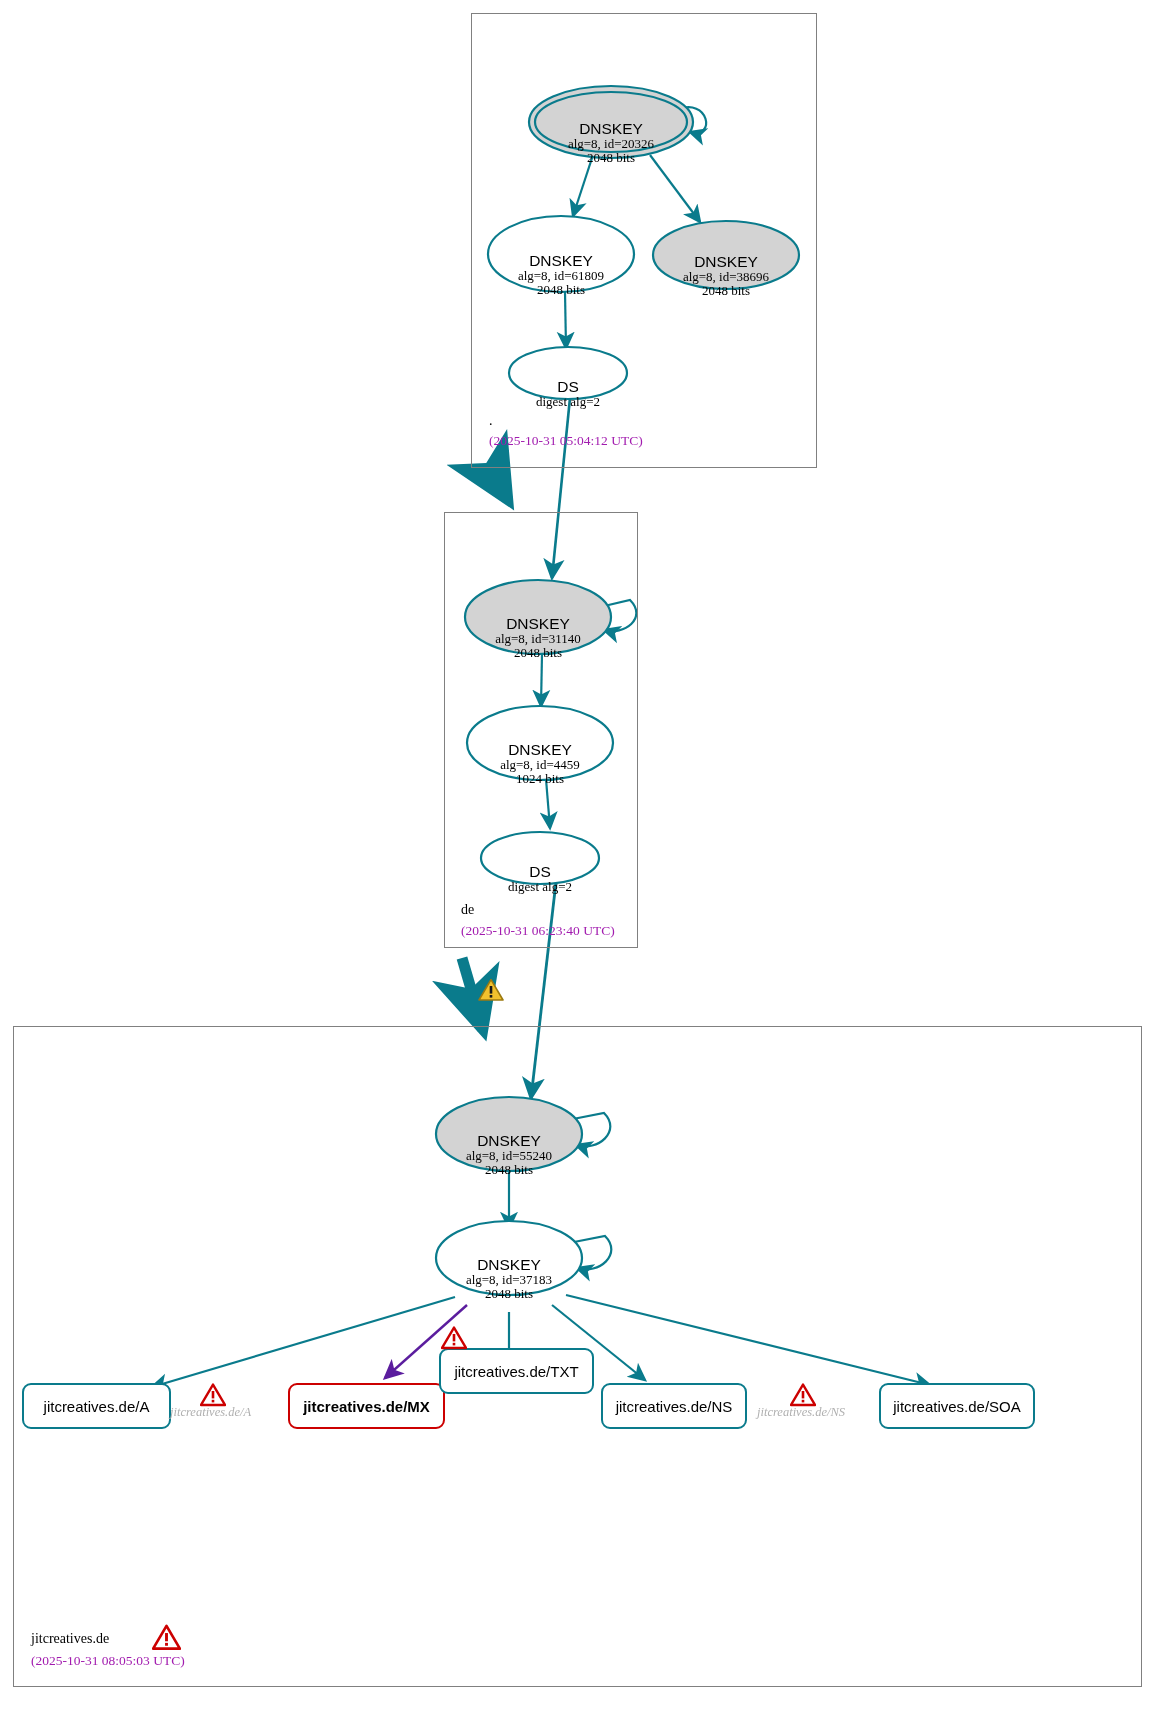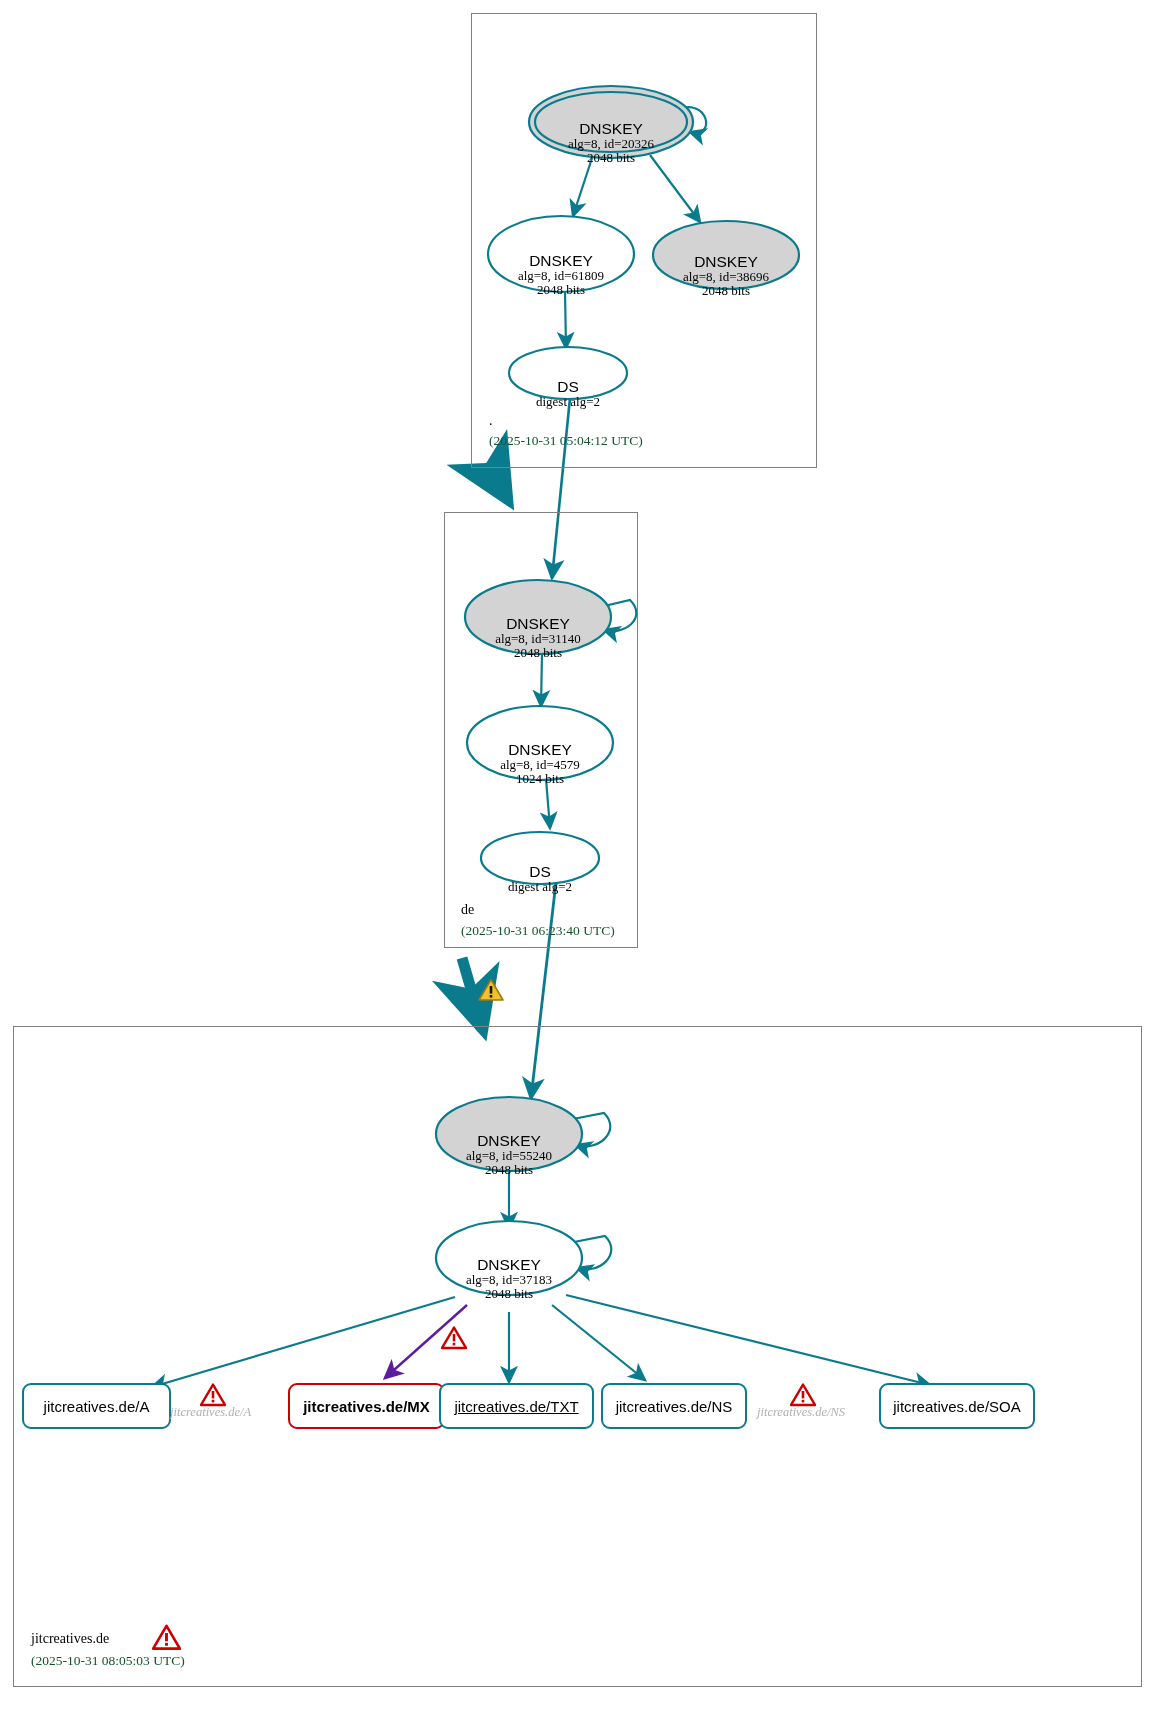--- a/index.html
+++ b/index.html
@@ -9,7 +9,7 @@
 
   .zonebox{position:absolute;border:1px solid #808080;background:transparent;}
   .zonelabel{position:absolute;font-family:"Liberation Serif",serif;font-size:14px;color:#000;white-space:nowrap;}
-  .zonetime{position:absolute;font-family:"Liberation Serif",serif;font-size:13.5px;color:#14532d;white-space:nowrap;}
+  .zonetime{position:absolute;font-family:"Liberation Serif",serif;font-size:13.5px;color:#a21caf;white-space:nowrap;}
 
   .node{position:absolute;display:flex;flex-direction:column;align-items:center;justify-content:center;text-align:center;line-height:1.08;margin-top:20px;}
   .node .t1{font-family:"Liberation Sans",sans-serif;font-size:15.5px;color:#000;}

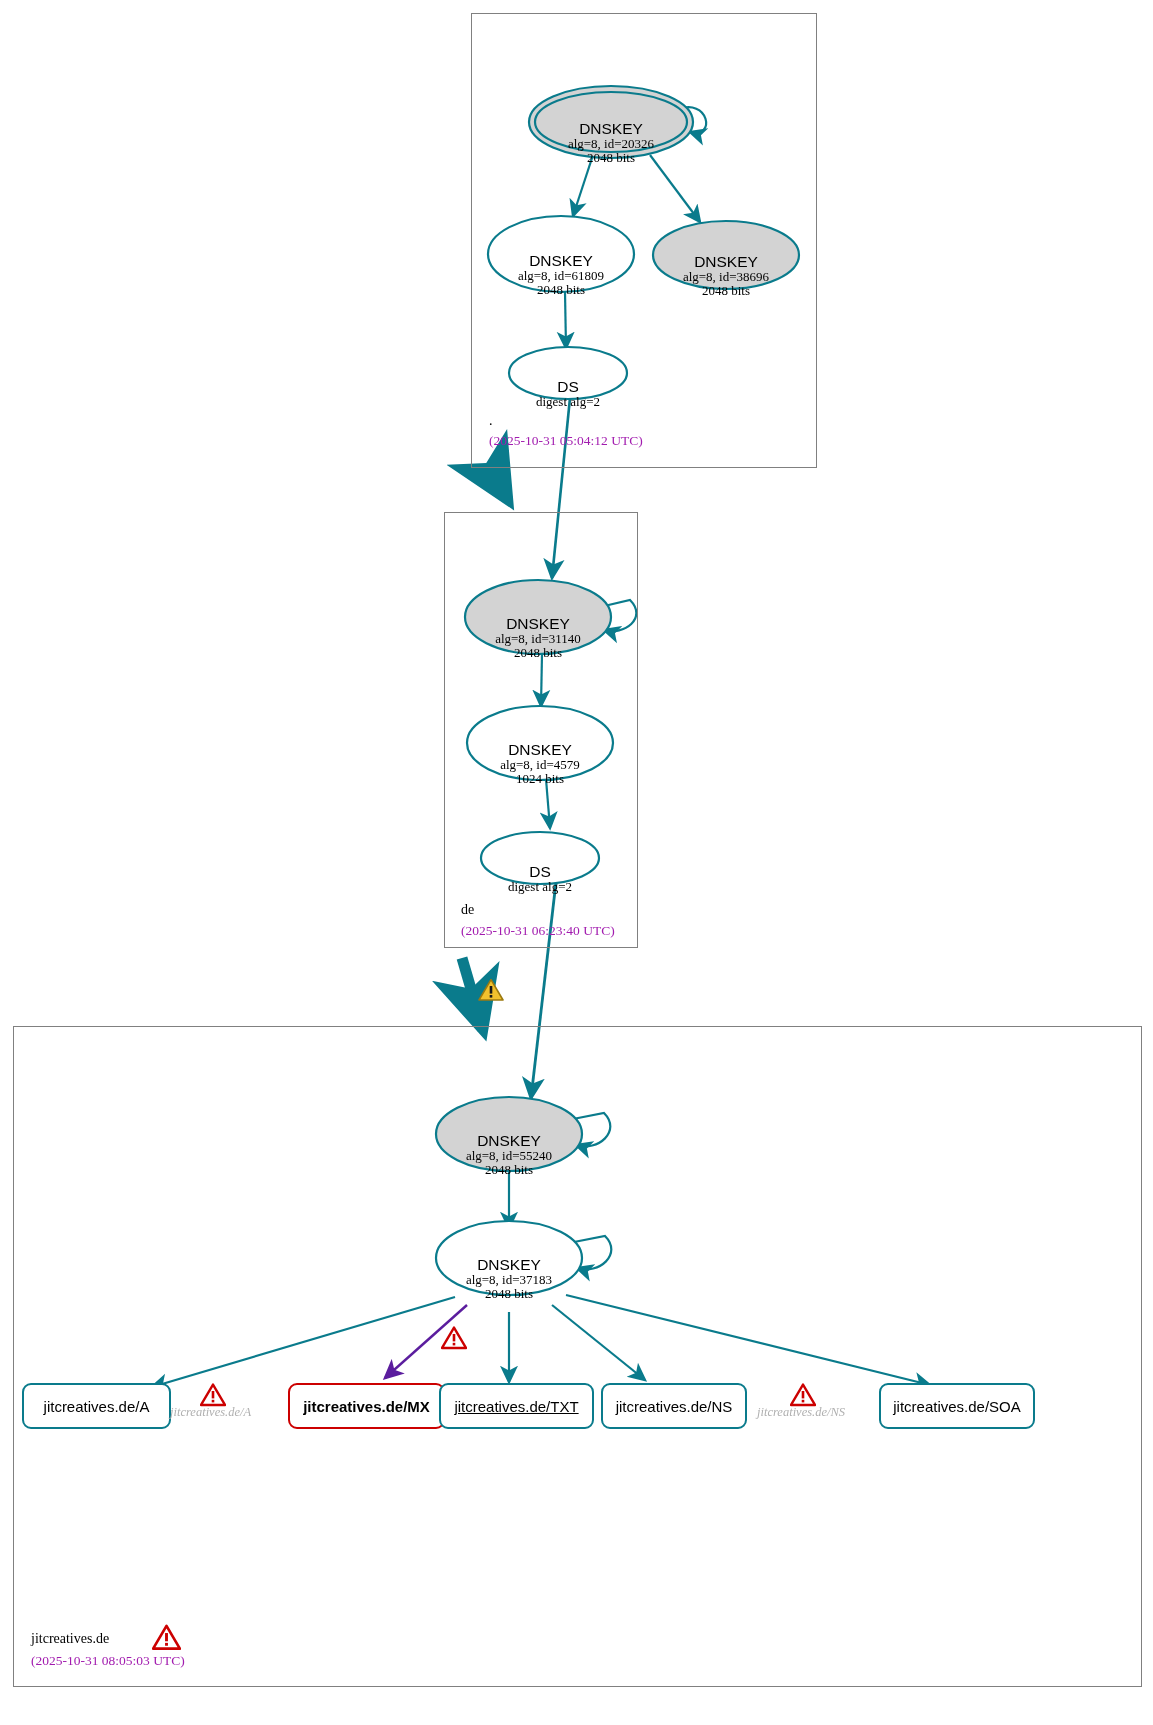--- a/index.html
+++ b/index.html
@@ -137,7 +137,7 @@
 
   <div class="node" style="left:458px;top:718px;width:164px;height:52px;">
     <div class="t1">DNSKEY</div>
-    <div class="t2">alg=8, id=4579</div>
+    <div class="t2">alg=8, id=4459</div>
     <div class="t3">1024 bits</div>
   </div>
 

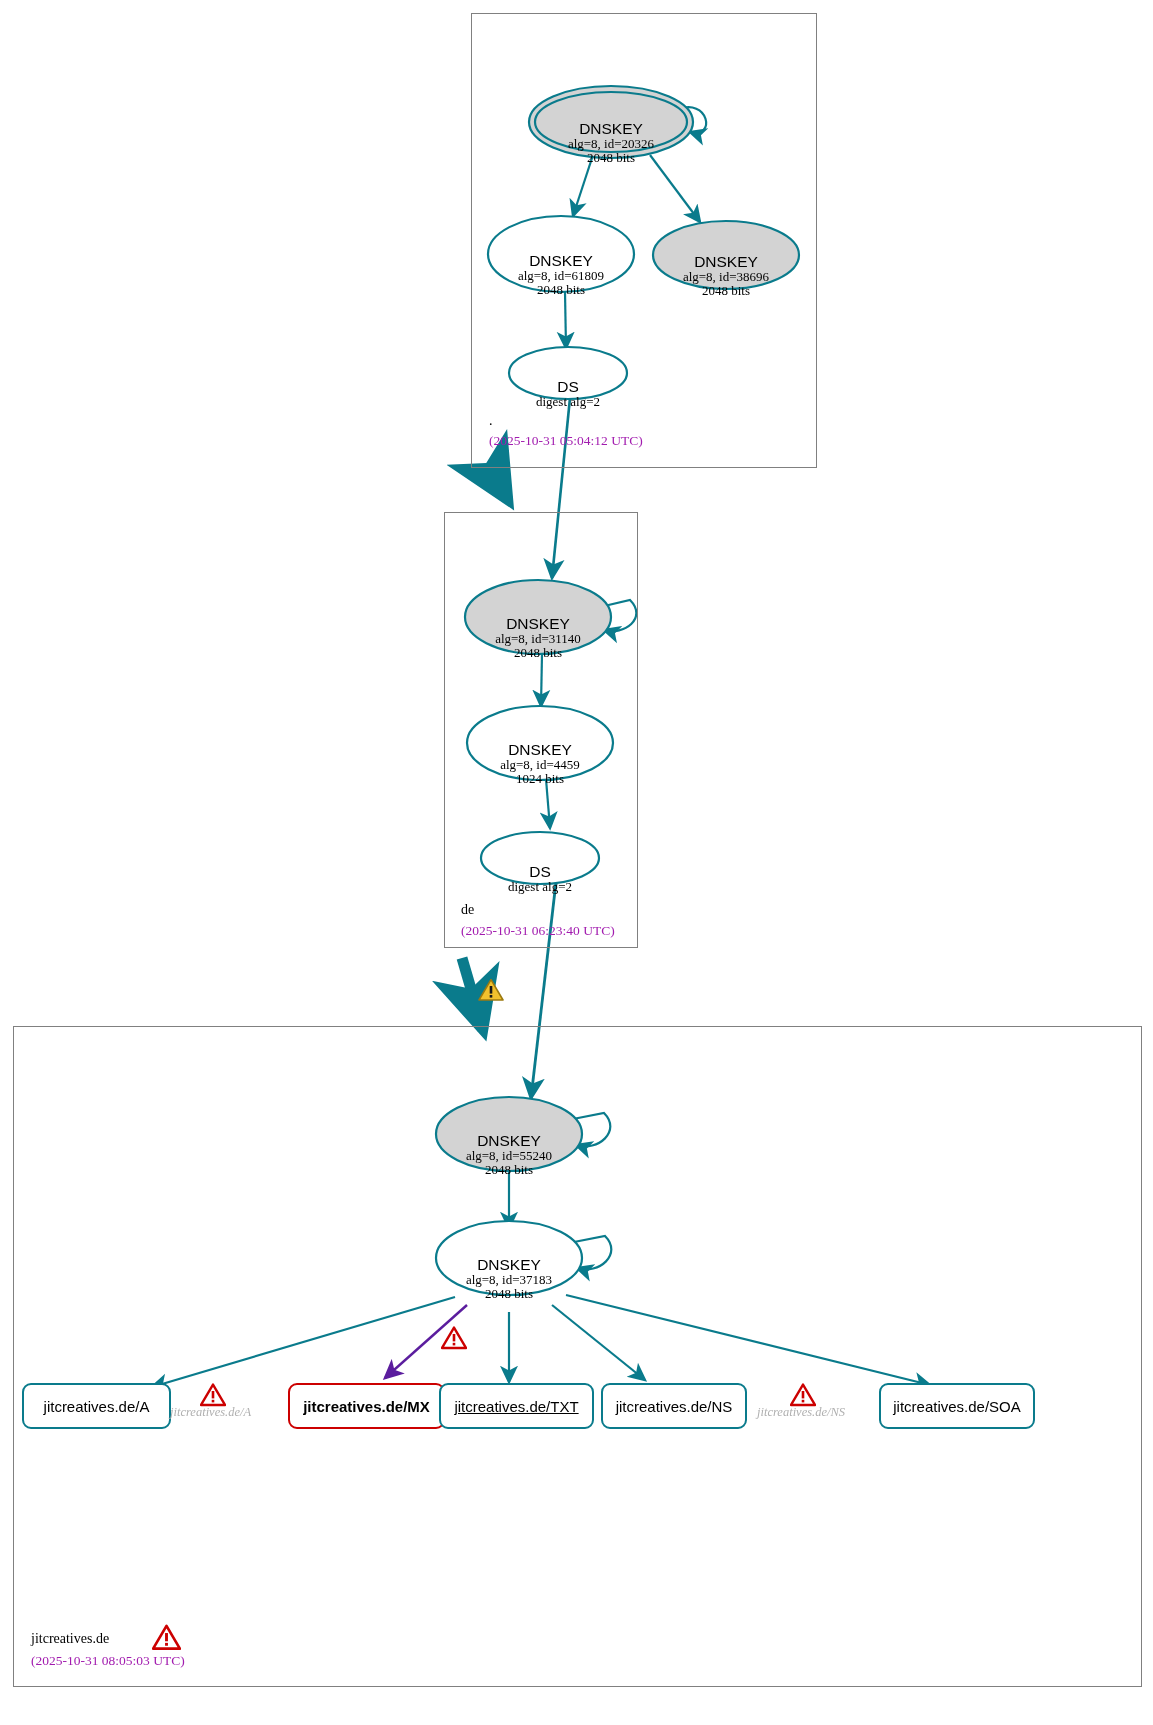--- a/index.html
+++ b/index.html
@@ -160,7 +160,7 @@
 
   <div class="rrbox" style="left:22px;top:1383px;width:145px;height:42px;">jitcreatives.de/A</div>
   <div class="rrbox err" style="left:288px;top:1383px;width:153px;height:42px;font-weight:bold;">jitcreatives.de/MX</div>
-  <div class="rrbox" style="left:439px;top:1383px;width:151px;height:42px;text-decoration:underline;">jitcreatives.de/TXT</div>
+  <div class="rrbox" style="left:439px;top:1348px;width:151px;height:42px;">jitcreatives.de/TXT</div>
   <div class="rrbox" style="left:601px;top:1383px;width:142px;height:42px;">jitcreatives.de/NS</div>
   <div class="rrbox" style="left:879px;top:1383px;width:152px;height:42px;">jitcreatives.de/SOA</div>
 

